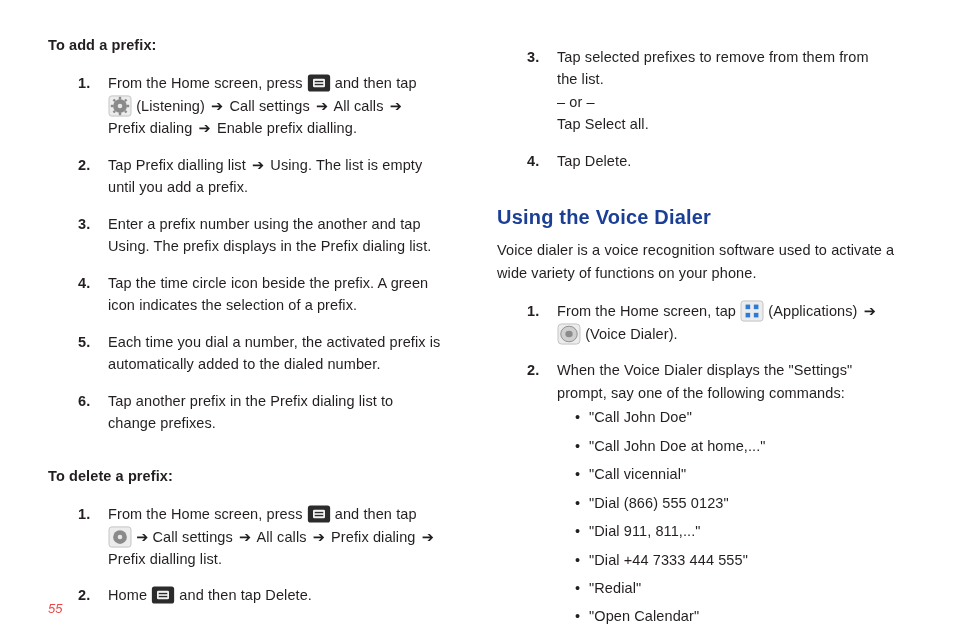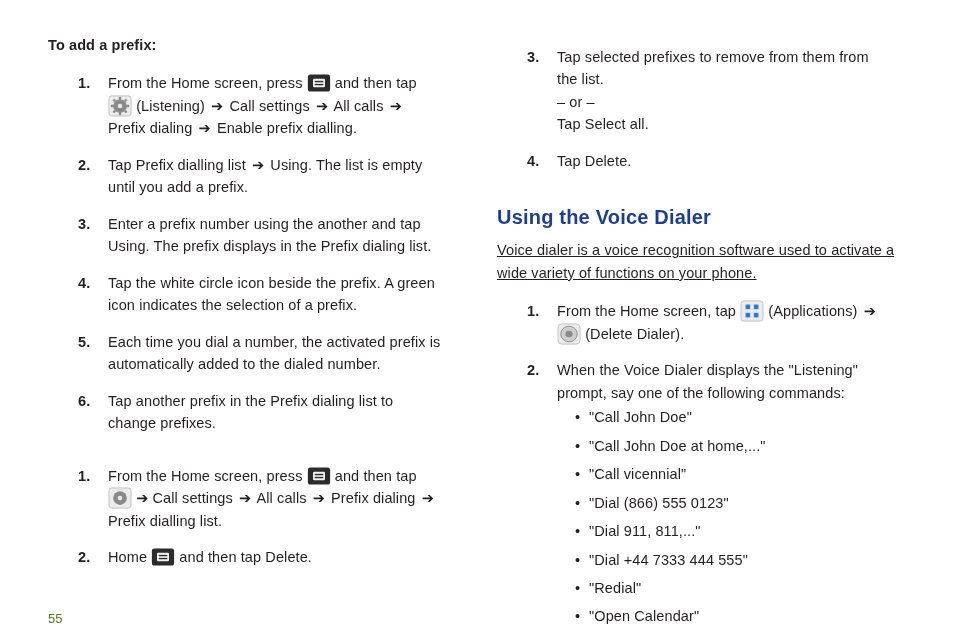--- a/index.html
+++ b/index.html
@@ -94,7 +94,6 @@
   .ico svg { width: 100%; height: 100%; }
   p.intro {
     margin: 4px 0 10px 0;
-    text-decoration: underline;
   }
 </style>
 </head>

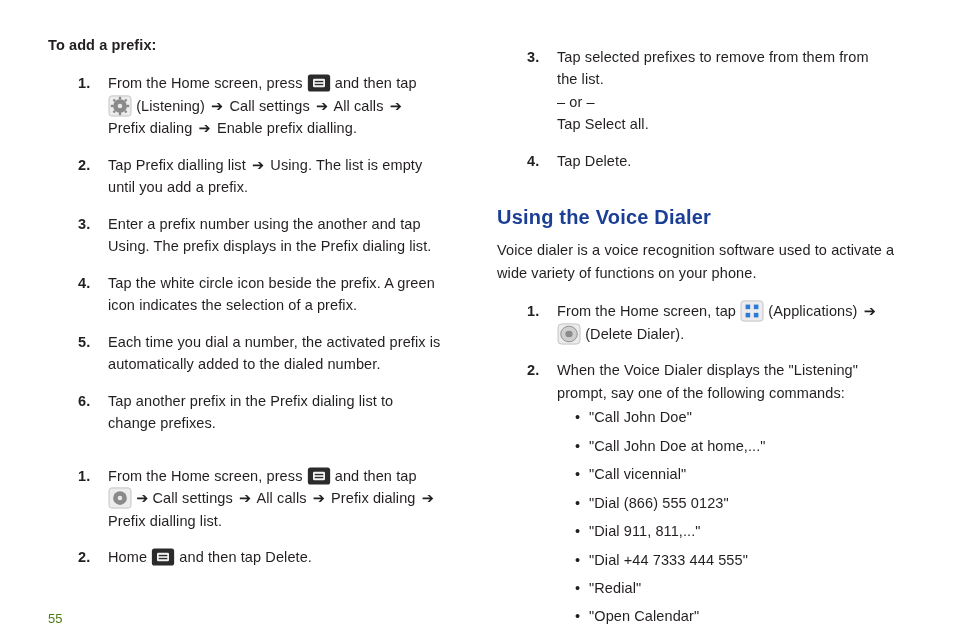--- a/index.html
+++ b/index.html
@@ -148,7 +148,7 @@
         </li>
 
         <li>
-          <span>Tap the </span><span class="b">white circle</span><span> icon beside the prefix. A green icon indicates the selection of a prefix.</span>
+          <span>Tap the </span><span class="b">time circle</span><span> icon beside the prefix. A green icon indicates the selection of a prefix.</span>
         </li>
 
         <li>

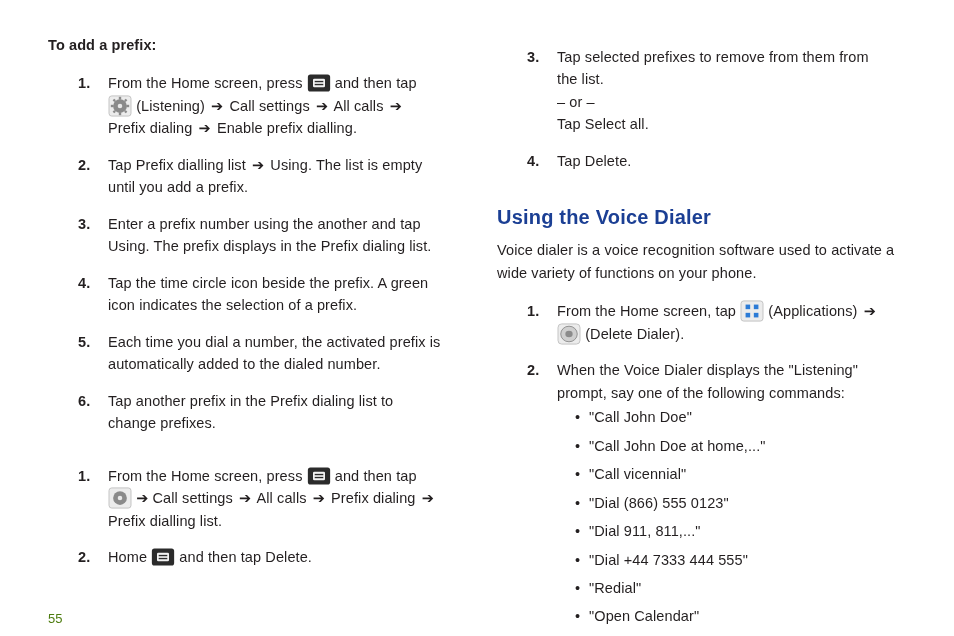--- a/index.html
+++ b/index.html
@@ -234,7 +234,7 @@
                 <ellipse cx="13" cy="12" rx="4" ry="3.5" fill="#8b8b8b"></ellipse>
               </svg>
           </span>
-          <span> (</span><span class="b">Delete Dialer</span><span>).</span>
+          <span> (</span><span class="b">Voice Dialer</span><span>).</span>
         </li>
         <li>
           <span>When the Voice Dialer displays the "Listening" prompt, say one of the following commands:</span>

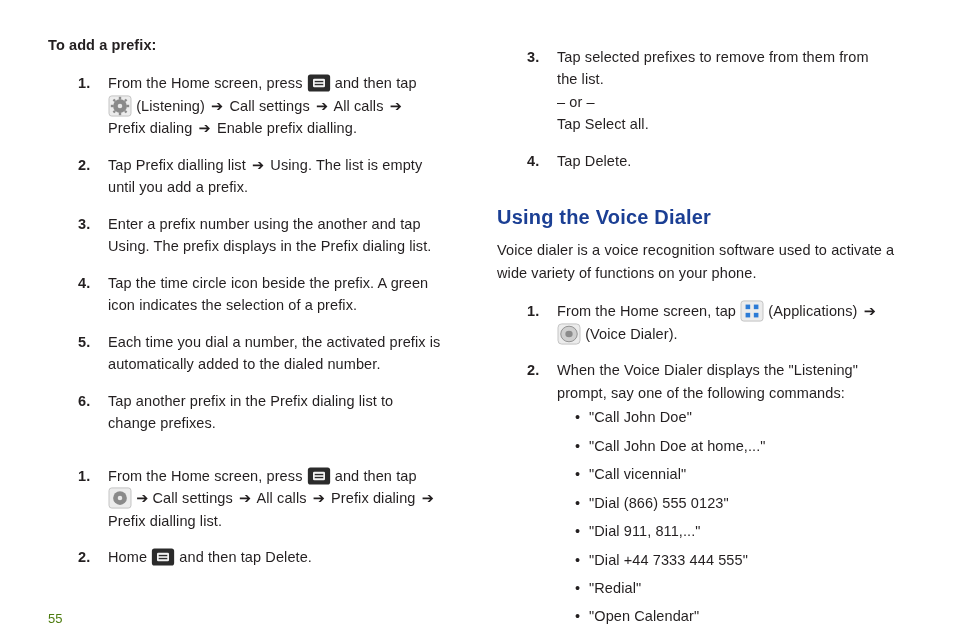--- a/index.html
+++ b/index.html
@@ -237,7 +237,7 @@
           <span> (</span><span class="b">Voice Dialer</span><span>).</span>
         </li>
         <li>
-          <span>When the Voice Dialer displays the "Listening" prompt, say one of the following commands:</span>
+          <span>When the Voice Dialer displays the "Settings" prompt, say one of the following commands:</span>
           <ul class="bullets">
             <li><span>"Call John Doe"</span></li>
             <li><span>"Call John Doe at home,..."</span></li>

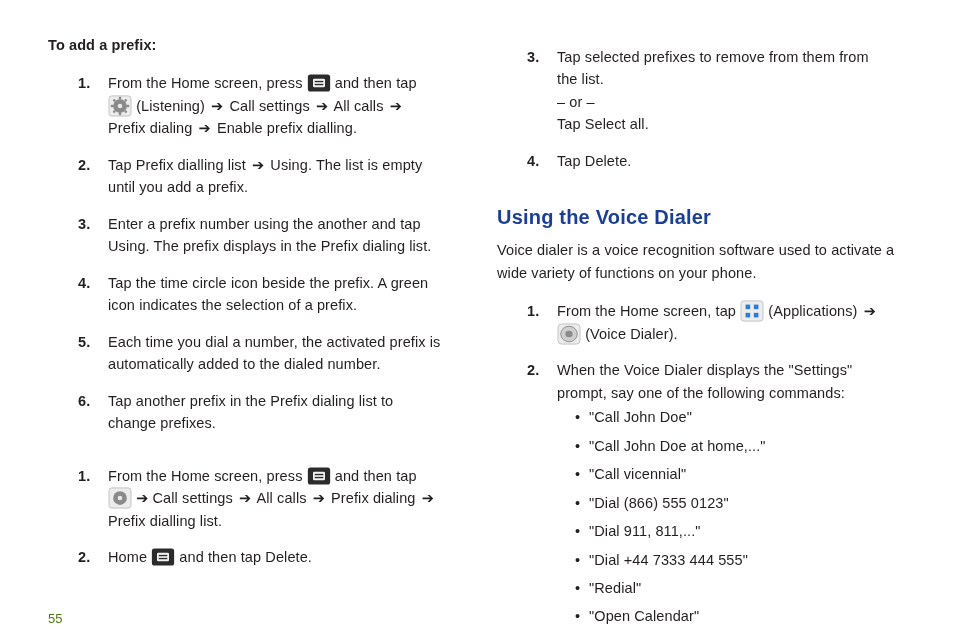--- a/index.html
+++ b/index.html
@@ -160,6 +160,7 @@
         </li>
       </ol>
 
+      <div class="h-sub">To delete a prefix:</div>
 
       <ol class="steps">
         <li>

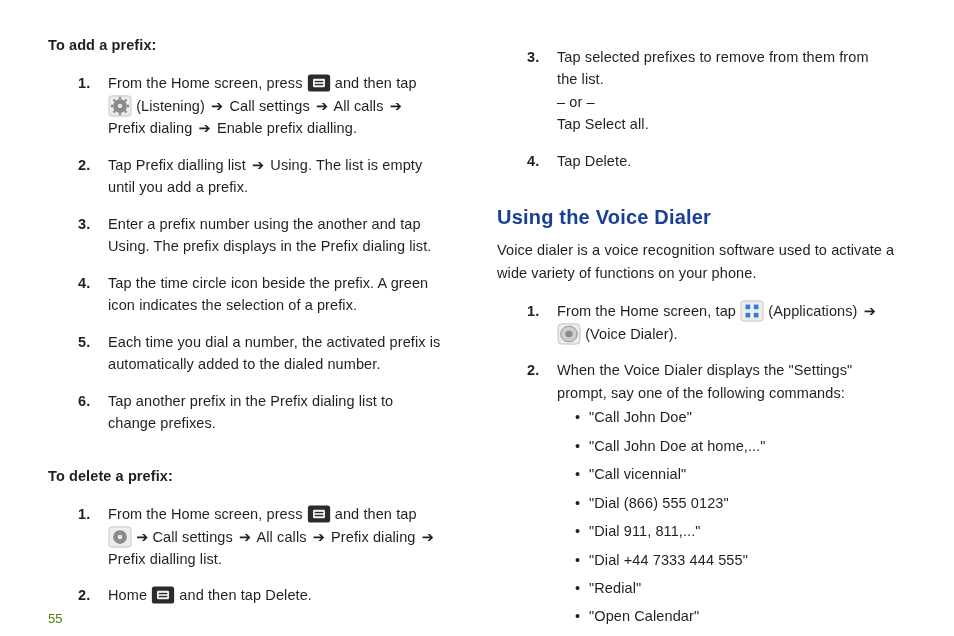--- a/index.html
+++ b/index.html
@@ -80,9 +80,10 @@
   .page-number {
     position: absolute;
     left: 48px;
-    bottom: 10px;
+    bottom: 20px;
     font-size: 13px;
-    color: #4d7c0f;
+    color: #ef4444;
+    font-style: italic;
   }
   
   .ico {

